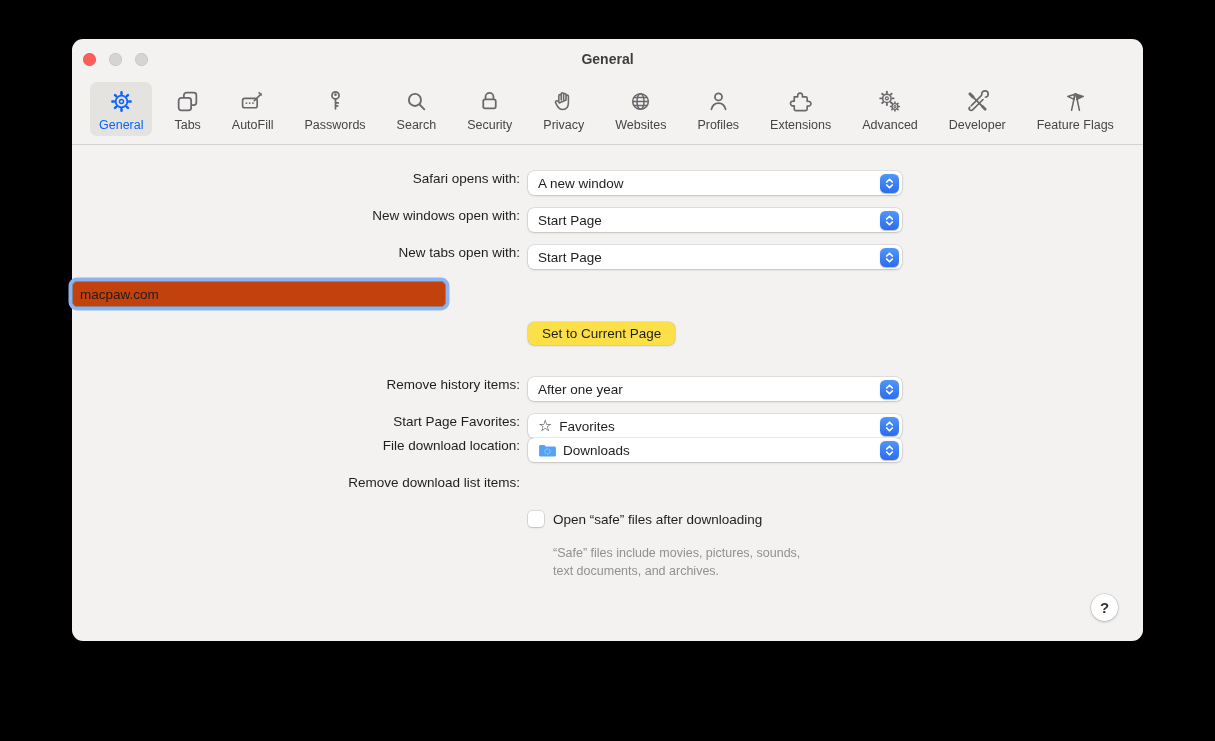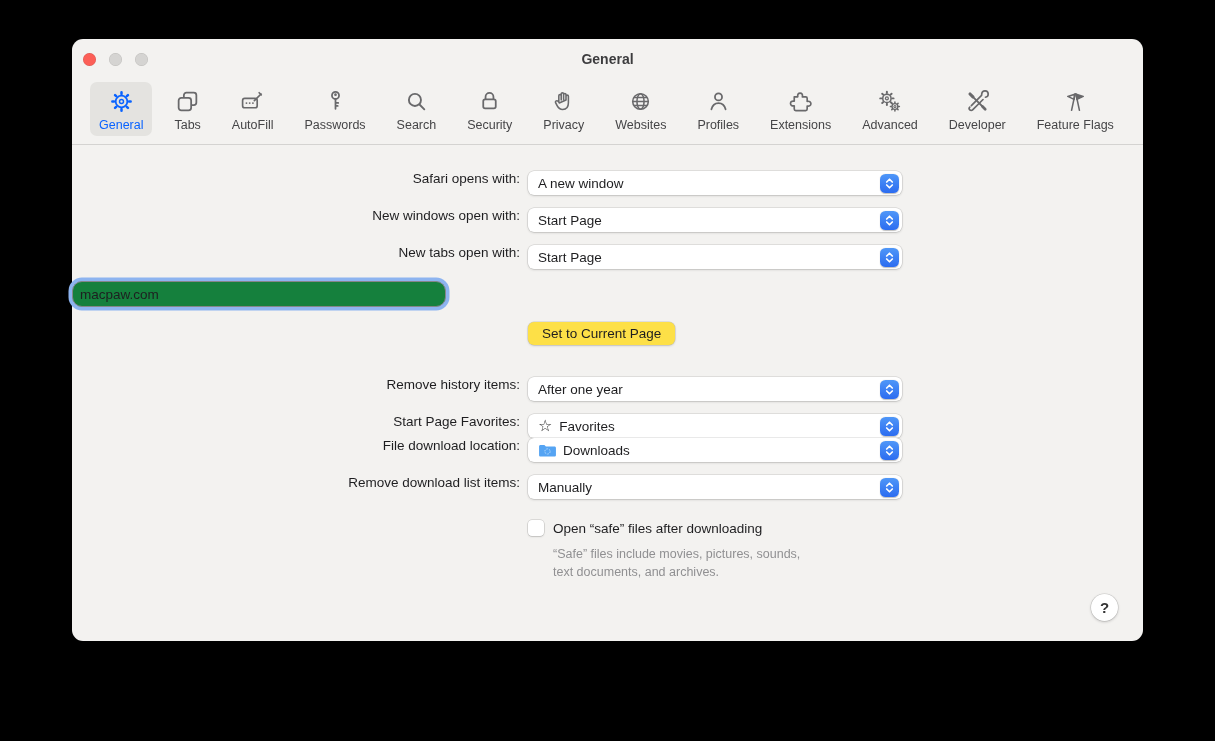--- a/index.html
+++ b/index.html
@@ -47,8 +47,8 @@
   .sel-icon { margin-right:6px; display:flex; align-items:center; }
   .star { font-size:16px; line-height:1; color:#333; margin-right:7px; margin-top:-1px; }
 
-  .text-input { width:374px; height:26px; background:#15803d; border:1px solid #84868a;
-    border-radius:10px; font-size:13.5px; color:#1e1e20; padding:0 7px;
+  .text-input { width:374px; height:26px; background:#c2410c; border:1px solid #84868a;
+    border-radius:5px; font-size:13.5px; color:#1e1e20; padding:0 7px;
     outline:none; box-shadow:0 0 0 3.5px #8db4f0; font-family:inherit; }
 
   .push-btn { height:23px; padding:0 14px; background:#fde047; border:none;

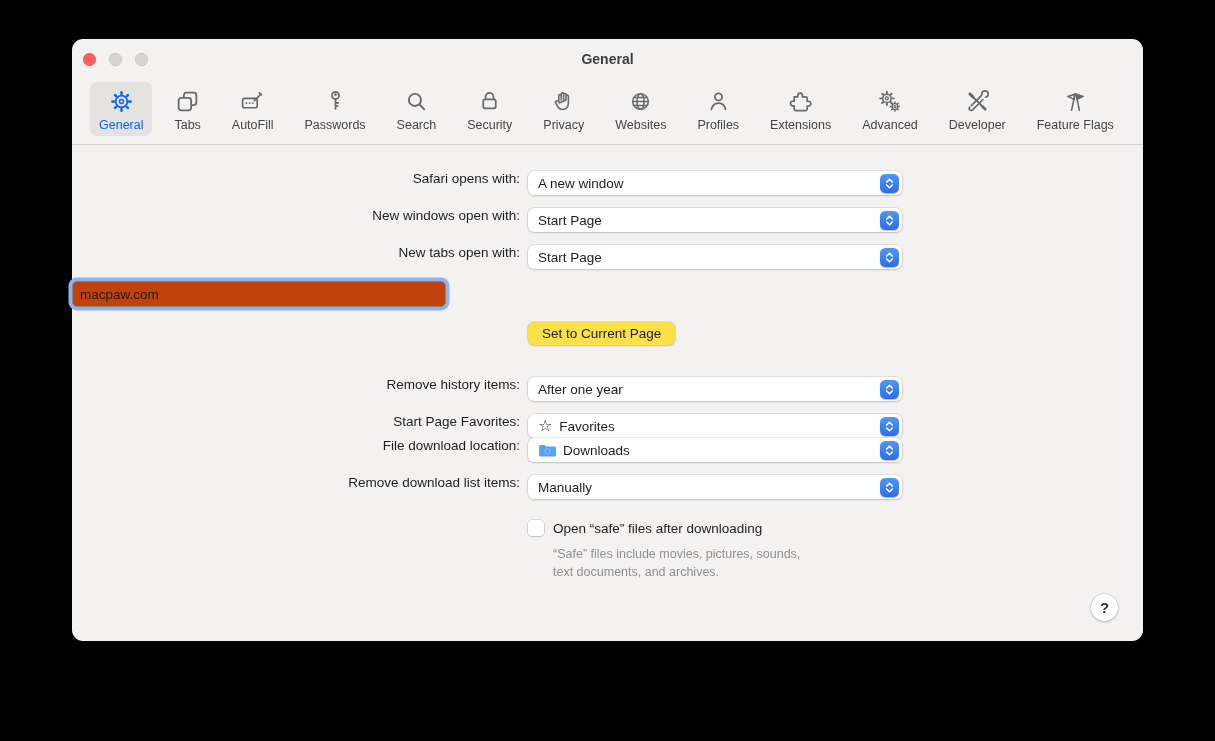--- a/index.html
+++ b/index.html
@@ -327,14 +327,6 @@
 
     <div class="row" style="margin-top:13px">
       <div class="lbl">Remove download list items:</div>
-      <div class="select">
-        <span>Manually</span>
-        <span class="stepper">
-          <svg width="13" height="13" viewBox="0 0 14 14" fill="none" stroke="#fff" stroke-width="1.8" stroke-linecap="round" stroke-linejoin="round">
-              <path d="M4 5.4l3-3 3 3M4 8.6l3 3 3-3"></path>
-            </svg>
-        </span>
-      </div>
     </div>
 
     <div class="row" style="margin-top:21px">

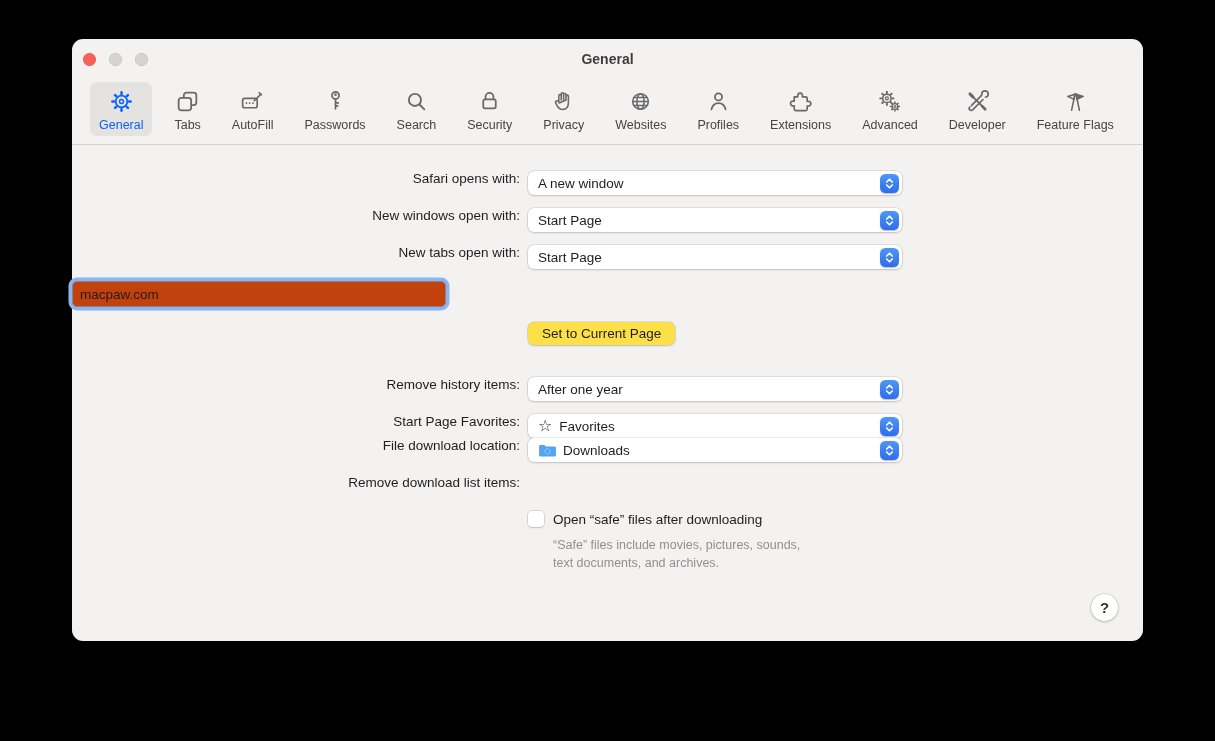--- a/index.html
+++ b/index.html
@@ -337,7 +337,7 @@
       </div>
     </div>
 
-    <div class="row" style="margin-top:9px">
+    <div class="row" style="margin-top:17px">
       <div class="lbl"></div>
       <div class="note" style="padding-left:25px">
         <div>“Safe” files include movies, pictures, sounds,</div>

